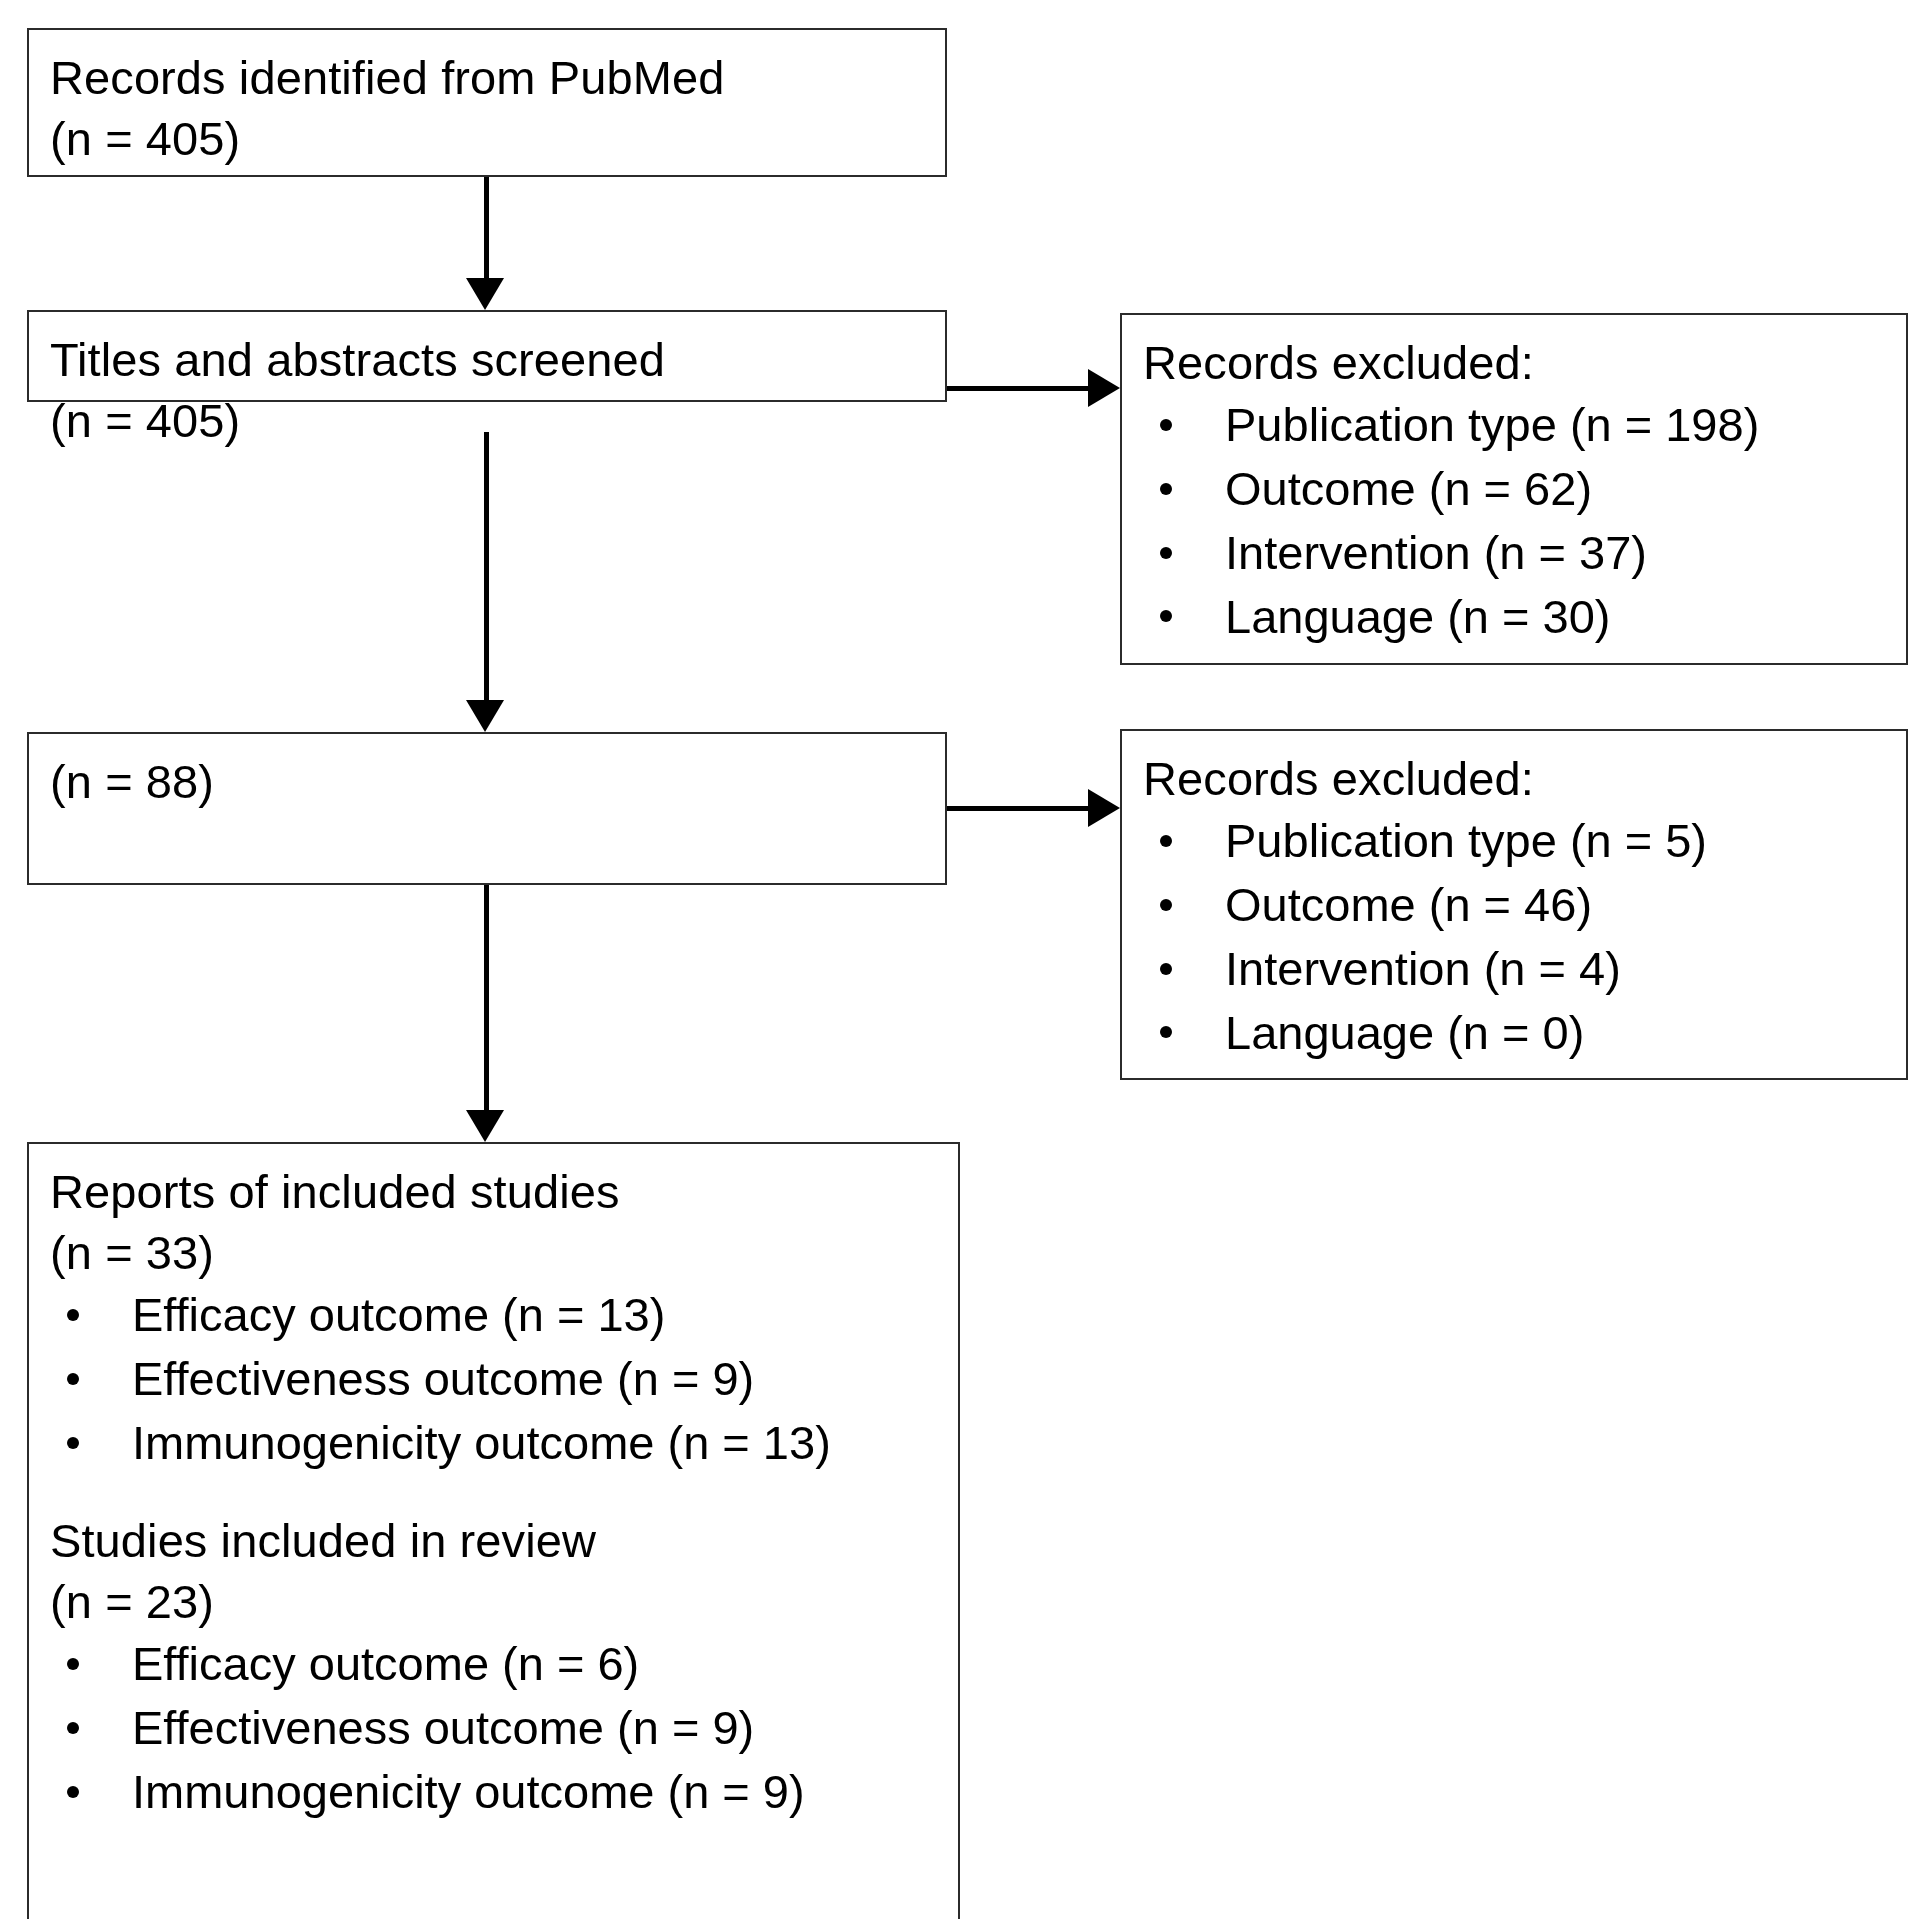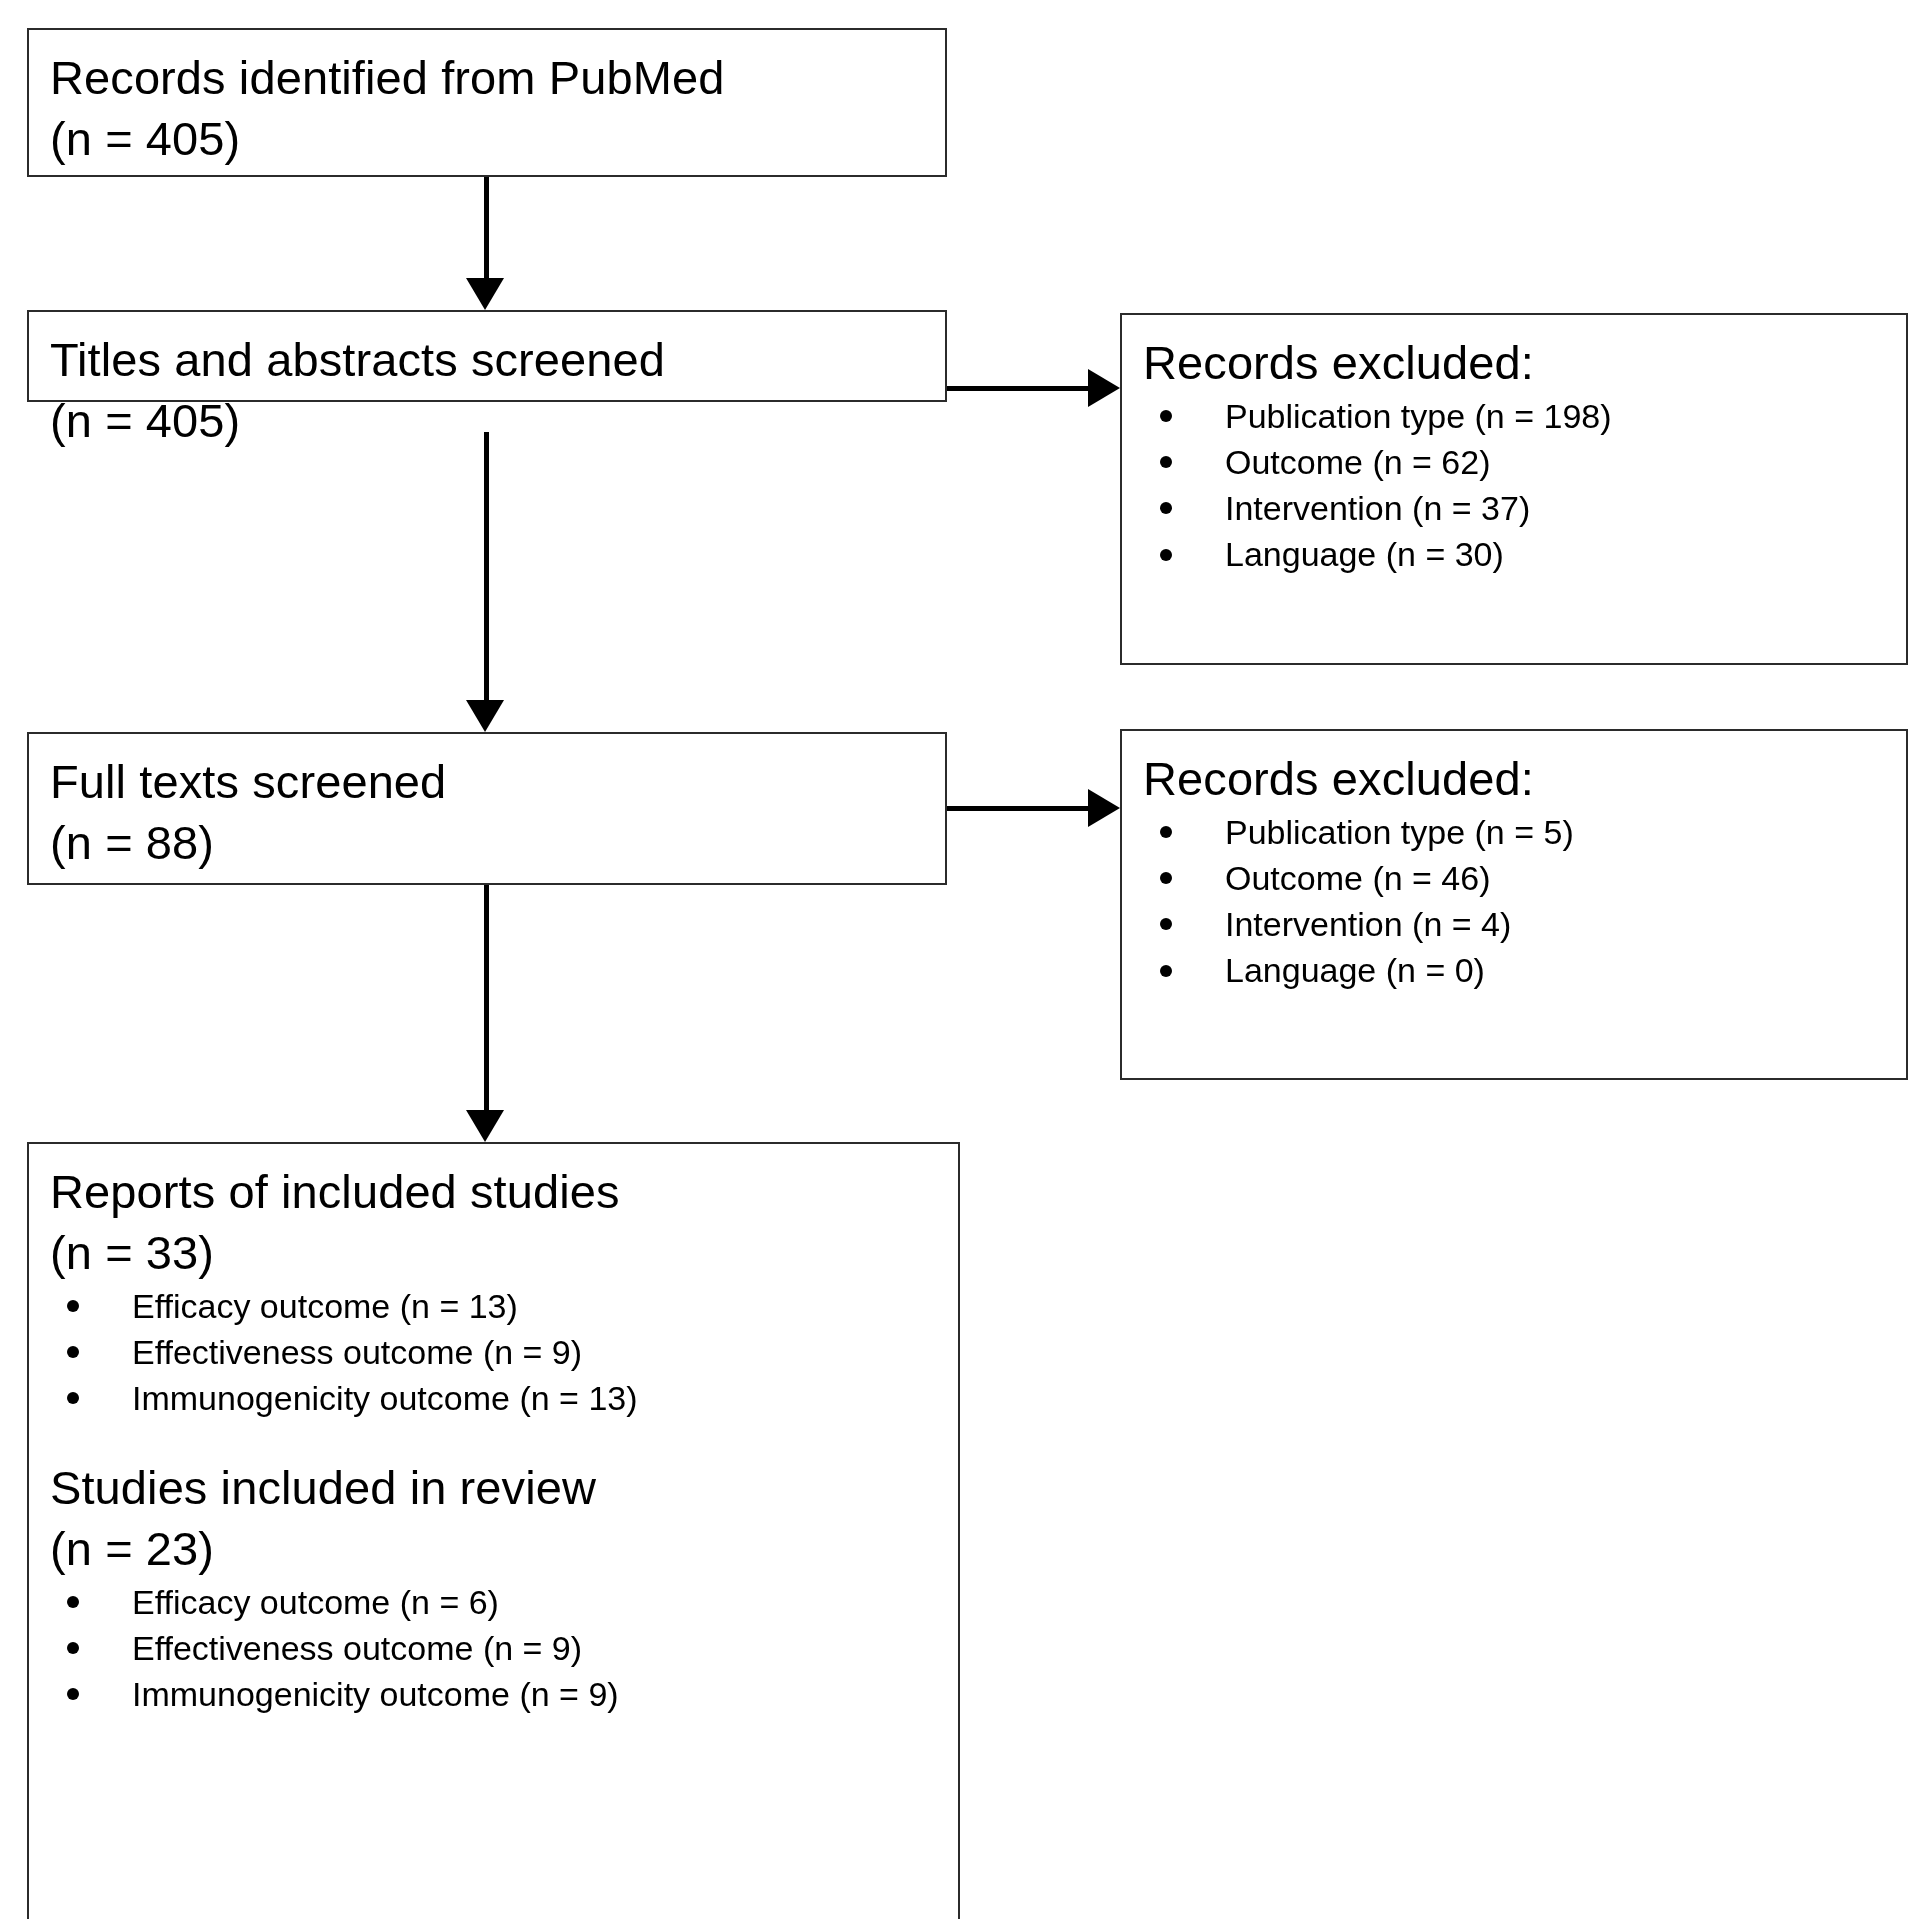--- a/index.html
+++ b/index.html
@@ -42,7 +42,7 @@
   }
   .bullet-item {
     position: relative;
-    font-size: 34px;
+    font-size: 47px;
     line-height: 1.36;
     padding-left: 82px;
     white-space: nowrap;

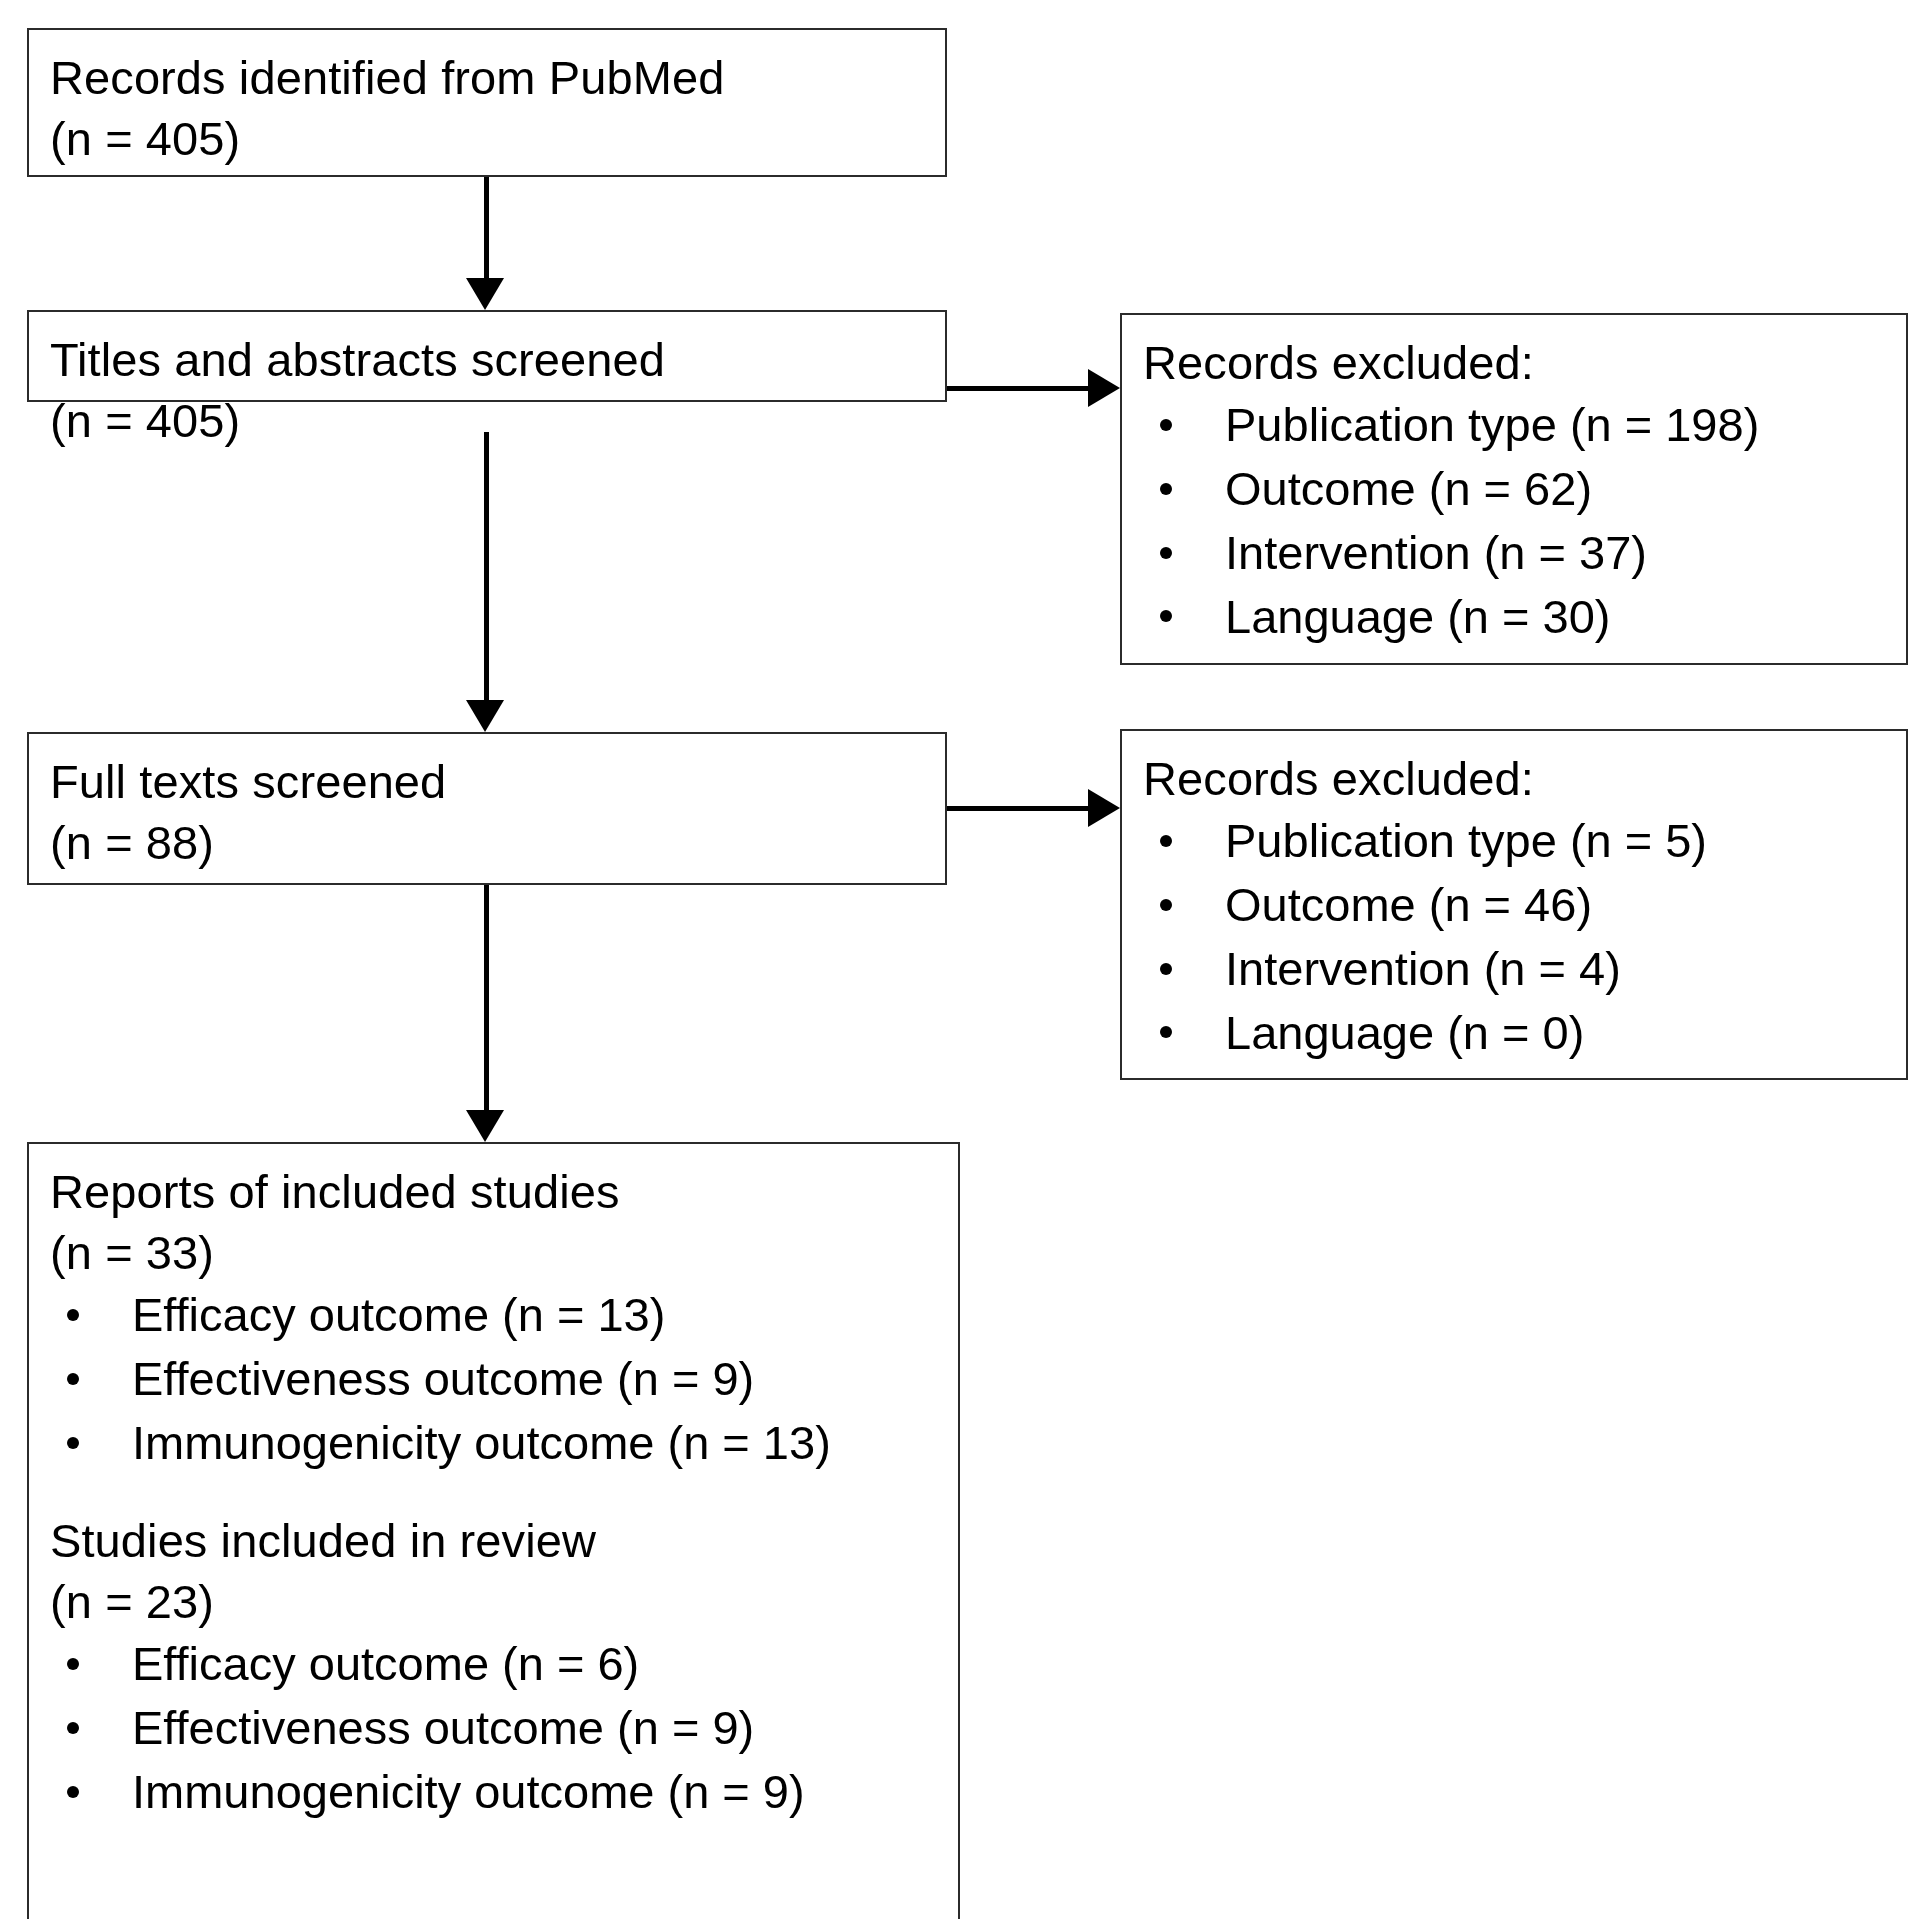--- a/index.html
+++ b/index.html
@@ -128,7 +128,6 @@
   </div>
 
   <div class="node" id="box-fulltext">
-    <div class="node-line">Full texts screened</div>
     <div class="node-line">(n = 88)</div>
   </div>
 

